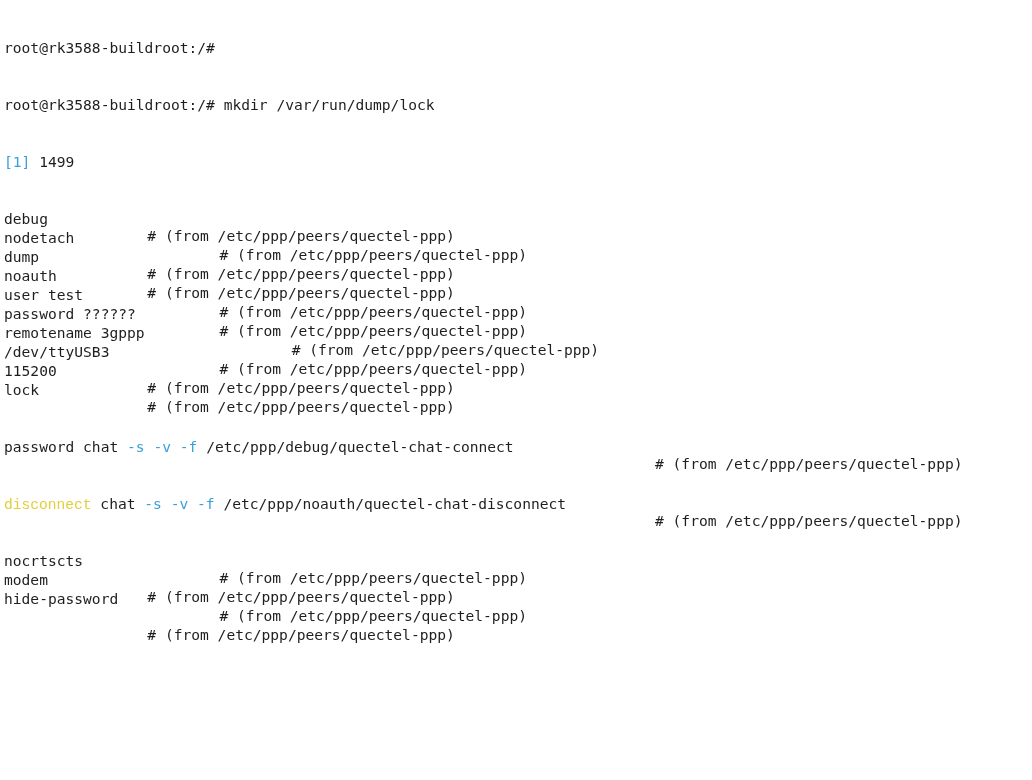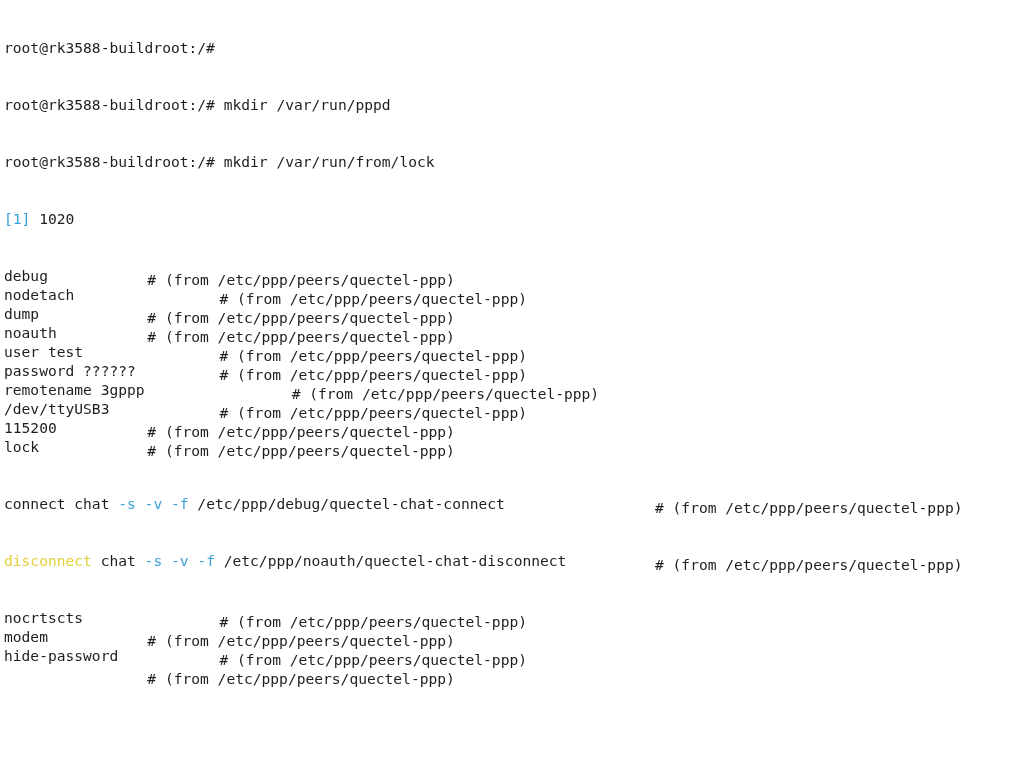--- a/index.html
+++ b/index.html
@@ -20,7 +20,6 @@
 
 <div class="term" id="term">
   <div class="line"><span>root@rk3588-buildroot:/#</span><span></span></div>
-  <div class="line"><span>root@rk3588-buildroot:/#</span><span> mkdir /var/run/pppd</span></div>
   <div class="line"><span>root@rk3588-buildroot:/#</span><span> mkdir /var/run/from/lock</span></div>
   <div class="line"><span class="blue">[1]</span><span> 1020</span></div>
   <div id="opts1"><div class="line"><span>debug</span><span class="c" style="left: 143.32px;"># (from /etc/ppp/peers/quectel-ppp)</span></div><div class="line"><span>nodetach</span><span class="c" style="left: 215.48px;"># (from /etc/ppp/peers/quectel-ppp)</span></div><div class="line"><span>dump</span><span class="c" style="left: 143.32px;"># (from /etc/ppp/peers/quectel-ppp)</span></div><div class="line"><span>noauth</span><span class="c" style="left: 143.32px;"># (from /etc/ppp/peers/quectel-ppp)</span></div><div class="line"><span>user test</span><span class="c" style="left: 215.48px;"># (from /etc/ppp/peers/quectel-ppp)</span></div><div class="line"><span>password ??????</span><span class="c" style="left: 215.48px;"># (from /etc/ppp/peers/quectel-ppp)</span></div><div class="line"><span>remotename 3gppp</span><span class="c" style="left: 287.64px;"># (from /etc/ppp/peers/quectel-ppp)</span></div><div class="line"><span>/dev/ttyUSB3</span><span class="c" style="left: 215.48px;"># (from /etc/ppp/peers/quectel-ppp)</span></div><div class="line"><span>115200</span><span class="c" style="left: 143.32px;"># (from /etc/ppp/peers/quectel-ppp)</span></div><div class="line"><span>lock</span><span class="c" style="left: 143.32px;"># (from /etc/ppp/peers/quectel-ppp)</span></div></div>

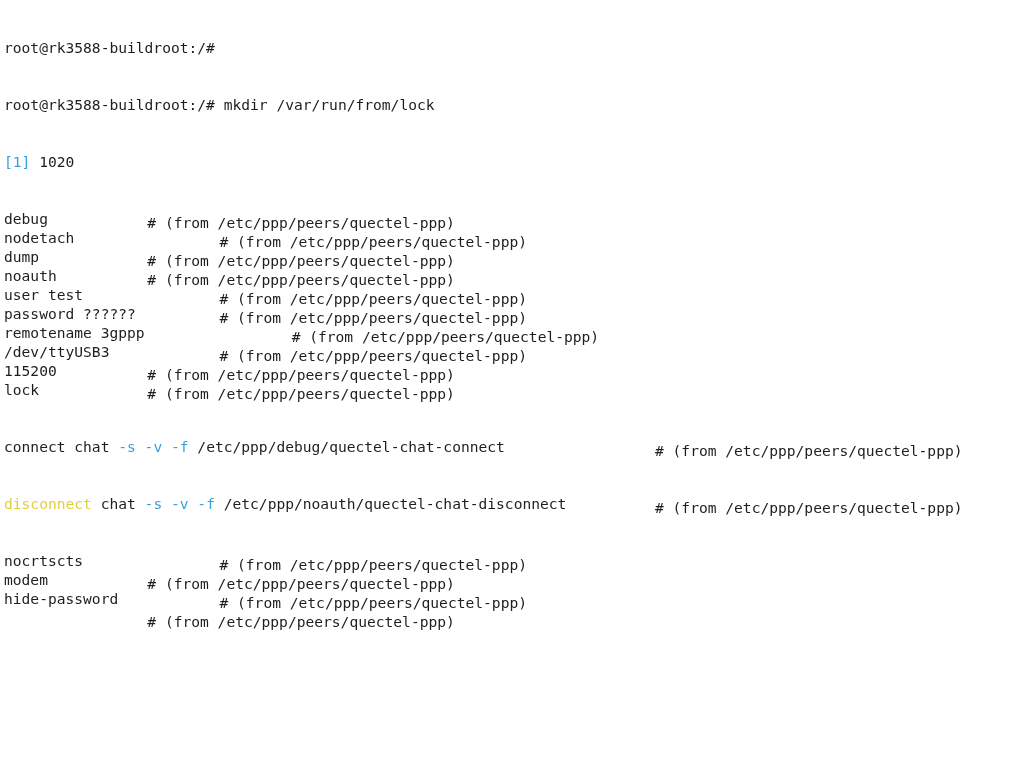--- a/index.html
+++ b/index.html
@@ -20,7 +20,7 @@
 
 <div class="term" id="term">
   <div class="line"><span>root@rk3588-buildroot:/#</span><span></span></div>
-  <div class="line"><span>root@rk3588-buildroot:/#</span><span> mkdir /var/run/from/lock</span></div>
+  <div class="line"><span>root@rk3588-buildroot:/#</span><span> mkdir /var/run/dump/lock</span></div>
   <div class="line"><span class="blue">[1]</span><span> 1020</span></div>
   <div id="opts1"><div class="line"><span>debug</span><span class="c" style="left: 143.32px;"># (from /etc/ppp/peers/quectel-ppp)</span></div><div class="line"><span>nodetach</span><span class="c" style="left: 215.48px;"># (from /etc/ppp/peers/quectel-ppp)</span></div><div class="line"><span>dump</span><span class="c" style="left: 143.32px;"># (from /etc/ppp/peers/quectel-ppp)</span></div><div class="line"><span>noauth</span><span class="c" style="left: 143.32px;"># (from /etc/ppp/peers/quectel-ppp)</span></div><div class="line"><span>user test</span><span class="c" style="left: 215.48px;"># (from /etc/ppp/peers/quectel-ppp)</span></div><div class="line"><span>password ??????</span><span class="c" style="left: 215.48px;"># (from /etc/ppp/peers/quectel-ppp)</span></div><div class="line"><span>remotename 3gppp</span><span class="c" style="left: 287.64px;"># (from /etc/ppp/peers/quectel-ppp)</span></div><div class="line"><span>/dev/ttyUSB3</span><span class="c" style="left: 215.48px;"># (from /etc/ppp/peers/quectel-ppp)</span></div><div class="line"><span>115200</span><span class="c" style="left: 143.32px;"># (from /etc/ppp/peers/quectel-ppp)</span></div><div class="line"><span>lock</span><span class="c" style="left: 143.32px;"># (from /etc/ppp/peers/quectel-ppp)</span></div></div>
   <div class="line"><span>connect</span><span> chat </span><span class="blue">-s</span> <span class="blue">-v</span> <span class="blue">-f</span><span> /etc/ppp/debug/quectel-chat-connect</span><span class="c" style="left:651px"># (from /etc/ppp/peers/quectel-ppp)</span></div>

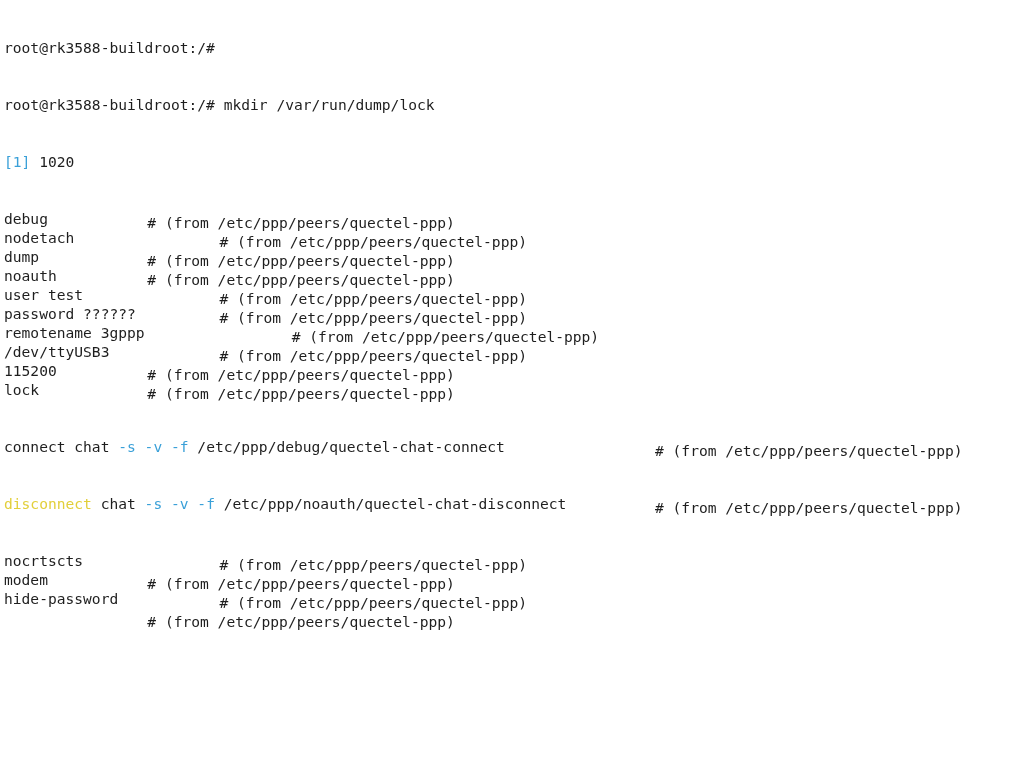--- a/index.html
+++ b/index.html
@@ -21,7 +21,7 @@
 <div class="term" id="term">
   <div class="line"><span>root@rk3588-buildroot:/#</span><span></span></div>
   <div class="line"><span>root@rk3588-buildroot:/#</span><span> mkdir /var/run/dump/lock</span></div>
-  <div class="line"><span class="blue">[1]</span><span> 1020</span></div>
+  <div class="line"><span class="blue">[1]</span><span> 1499</span></div>
   <div id="opts1"><div class="line"><span>debug</span><span class="c" style="left: 143.32px;"># (from /etc/ppp/peers/quectel-ppp)</span></div><div class="line"><span>nodetach</span><span class="c" style="left: 215.48px;"># (from /etc/ppp/peers/quectel-ppp)</span></div><div class="line"><span>dump</span><span class="c" style="left: 143.32px;"># (from /etc/ppp/peers/quectel-ppp)</span></div><div class="line"><span>noauth</span><span class="c" style="left: 143.32px;"># (from /etc/ppp/peers/quectel-ppp)</span></div><div class="line"><span>user test</span><span class="c" style="left: 215.48px;"># (from /etc/ppp/peers/quectel-ppp)</span></div><div class="line"><span>password ??????</span><span class="c" style="left: 215.48px;"># (from /etc/ppp/peers/quectel-ppp)</span></div><div class="line"><span>remotename 3gppp</span><span class="c" style="left: 287.64px;"># (from /etc/ppp/peers/quectel-ppp)</span></div><div class="line"><span>/dev/ttyUSB3</span><span class="c" style="left: 215.48px;"># (from /etc/ppp/peers/quectel-ppp)</span></div><div class="line"><span>115200</span><span class="c" style="left: 143.32px;"># (from /etc/ppp/peers/quectel-ppp)</span></div><div class="line"><span>lock</span><span class="c" style="left: 143.32px;"># (from /etc/ppp/peers/quectel-ppp)</span></div></div>
   <div class="line"><span>connect</span><span> chat </span><span class="blue">-s</span> <span class="blue">-v</span> <span class="blue">-f</span><span> /etc/ppp/debug/quectel-chat-connect</span><span class="c" style="left:651px"># (from /etc/ppp/peers/quectel-ppp)</span></div>
   <div class="line"><span class="yellow">disconnect</span><span> chat </span><span class="blue">-s</span> <span class="blue">-v</span> <span class="blue">-f</span><span> /etc/ppp/noauth/quectel-chat-disconnect</span><span class="c" style="left:651px"># (from /etc/ppp/peers/quectel-ppp)</span></div>

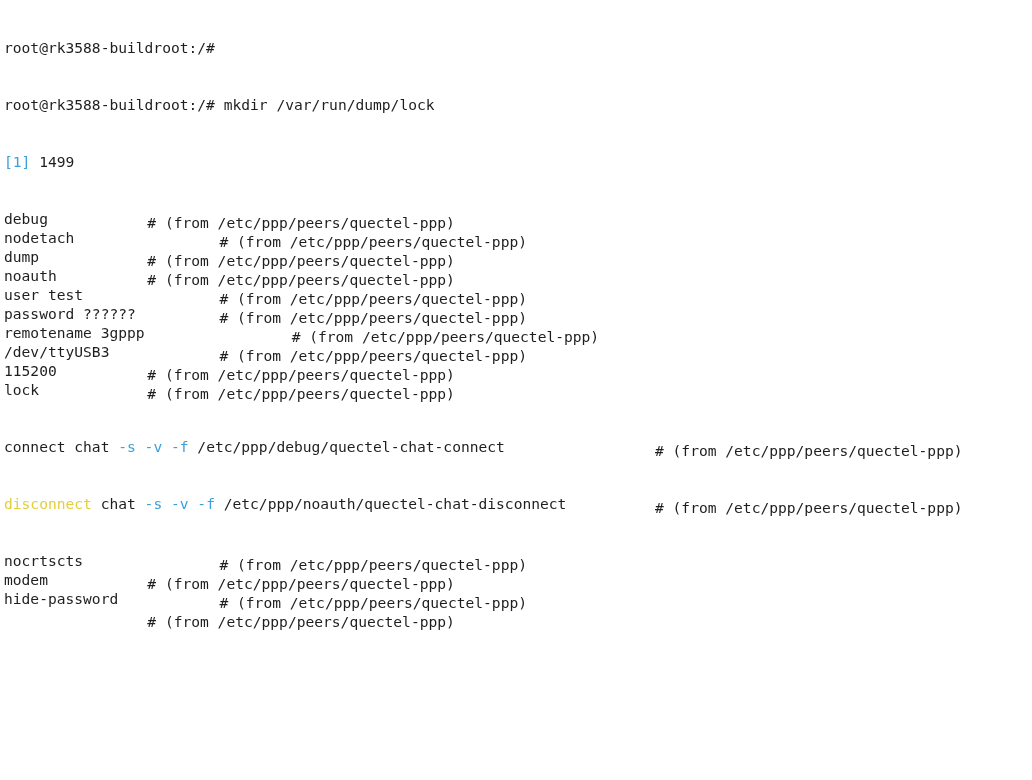--- a/index.html
+++ b/index.html
@@ -11,7 +11,7 @@
     white-space:pre; letter-spacing:0px;
   }
   .line { height:19px; position:relative; }
-  .c { position:absolute; top:4px; }
+  .c { position:absolute; top:17px; }
   .blue { color:#3aa0d8; }
   .yellow { color:#e2cf3a; }
 </style>

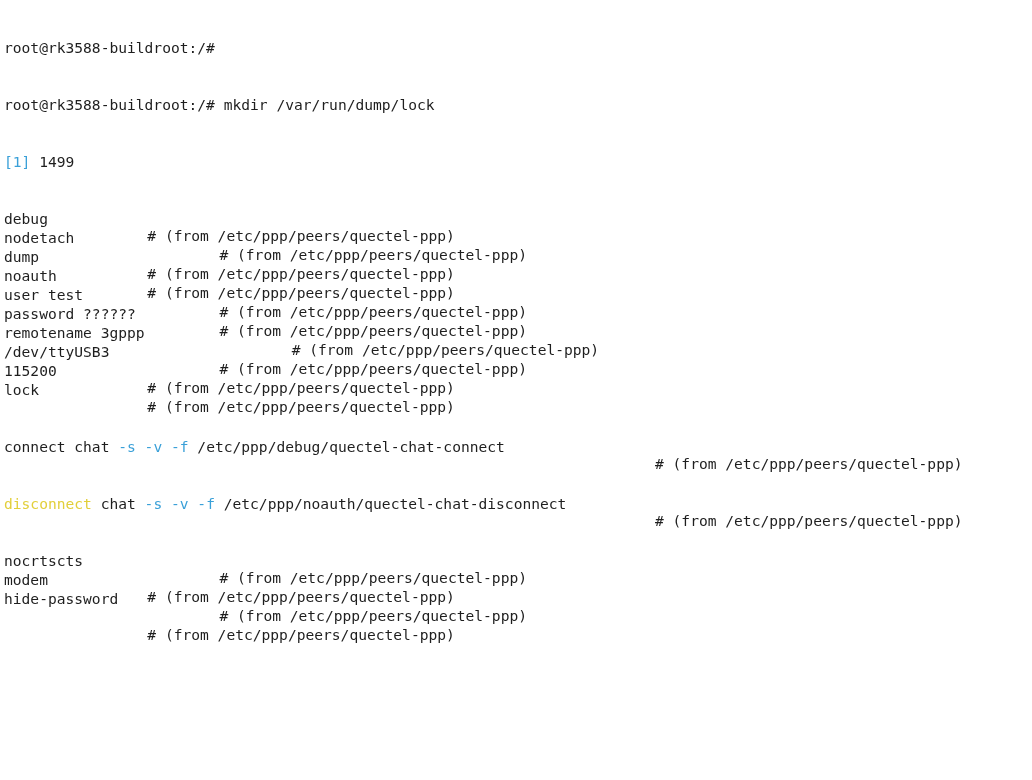--- a/index.html
+++ b/index.html
@@ -23,7 +23,7 @@
   <div class="line"><span>root@rk3588-buildroot:/#</span><span> mkdir /var/run/dump/lock</span></div>
   <div class="line"><span class="blue">[1]</span><span> 1499</span></div>
   <div id="opts1"><div class="line"><span>debug</span><span class="c" style="left: 143.32px;"># (from /etc/ppp/peers/quectel-ppp)</span></div><div class="line"><span>nodetach</span><span class="c" style="left: 215.48px;"># (from /etc/ppp/peers/quectel-ppp)</span></div><div class="line"><span>dump</span><span class="c" style="left: 143.32px;"># (from /etc/ppp/peers/quectel-ppp)</span></div><div class="line"><span>noauth</span><span class="c" style="left: 143.32px;"># (from /etc/ppp/peers/quectel-ppp)</span></div><div class="line"><span>user test</span><span class="c" style="left: 215.48px;"># (from /etc/ppp/peers/quectel-ppp)</span></div><div class="line"><span>password ??????</span><span class="c" style="left: 215.48px;"># (from /etc/ppp/peers/quectel-ppp)</span></div><div class="line"><span>remotename 3gppp</span><span class="c" style="left: 287.64px;"># (from /etc/ppp/peers/quectel-ppp)</span></div><div class="line"><span>/dev/ttyUSB3</span><span class="c" style="left: 215.48px;"># (from /etc/ppp/peers/quectel-ppp)</span></div><div class="line"><span>115200</span><span class="c" style="left: 143.32px;"># (from /etc/ppp/peers/quectel-ppp)</span></div><div class="line"><span>lock</span><span class="c" style="left: 143.32px;"># (from /etc/ppp/peers/quectel-ppp)</span></div></div>
-  <div class="line"><span>connect</span><span> chat </span><span class="blue">-s</span> <span class="blue">-v</span> <span class="blue">-f</span><span> /etc/ppp/debug/quectel-chat-connect</span><span class="c" style="left:651px"># (from /etc/ppp/peers/quectel-ppp)</span></div>
+  <div class="line"><span>password</span><span> chat </span><span class="blue">-s</span> <span class="blue">-v</span> <span class="blue">-f</span><span> /etc/ppp/debug/quectel-chat-connect</span><span class="c" style="left:651px"># (from /etc/ppp/peers/quectel-ppp)</span></div>
   <div class="line"><span class="yellow">disconnect</span><span> chat </span><span class="blue">-s</span> <span class="blue">-v</span> <span class="blue">-f</span><span> /etc/ppp/noauth/quectel-chat-disconnect</span><span class="c" style="left:651px"># (from /etc/ppp/peers/quectel-ppp)</span></div>
   <div id="opts2"><div class="line"><span>nocrtscts</span><span class="c" style="left: 215.48px;"># (from /etc/ppp/peers/quectel-ppp)</span></div><div class="line"><span>modem</span><span class="c" style="left: 143.32px;"># (from /etc/ppp/peers/quectel-ppp)</span></div><div class="line"><span>hide-password</span><span class="c" style="left: 215.48px;"># (from /etc/ppp/peers/quectel-ppp)</span></div><div class="line"><span class="c" style="left: 143.32px;"># (from /etc/ppp/peers/quectel-ppp)</span></div></div>
   

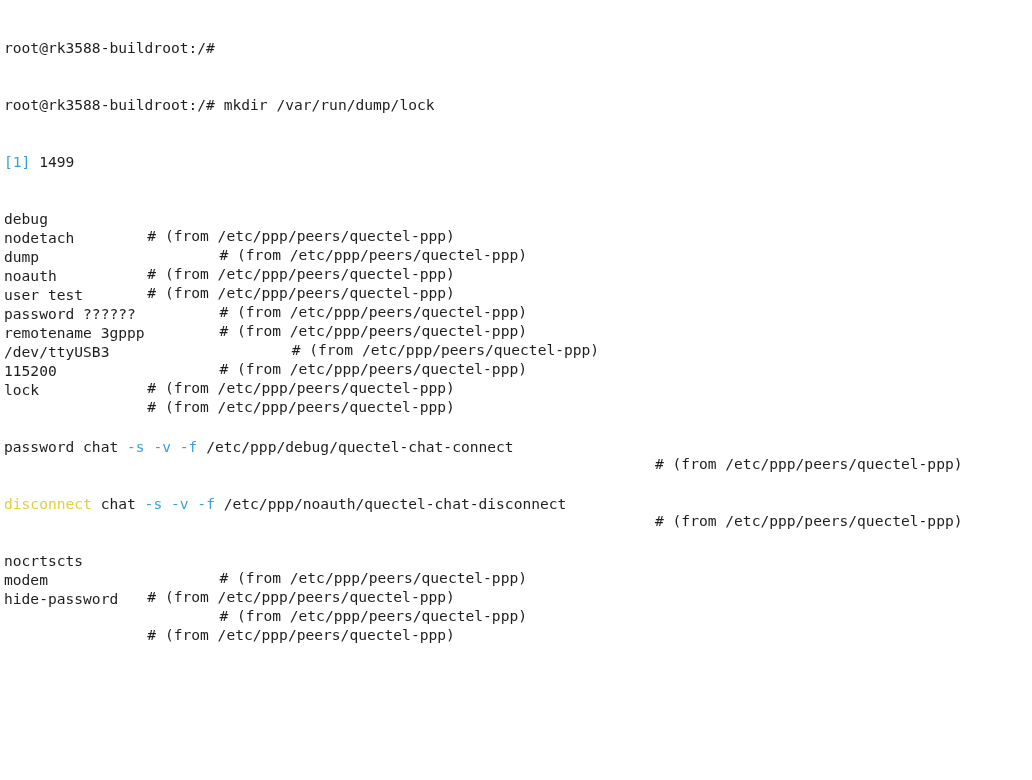--- a/index.html
+++ b/index.html
@@ -13,7 +13,7 @@
   .line { height:19px; position:relative; }
   .c { position:absolute; top:17px; }
   .blue { color:#3aa0d8; }
-  .yellow { color:#e2cf3a; }
+  .yellow { color:#e2cf3a;font-family:Liberation Mono, monospace; }
 </style>
 </head>
 <body>

